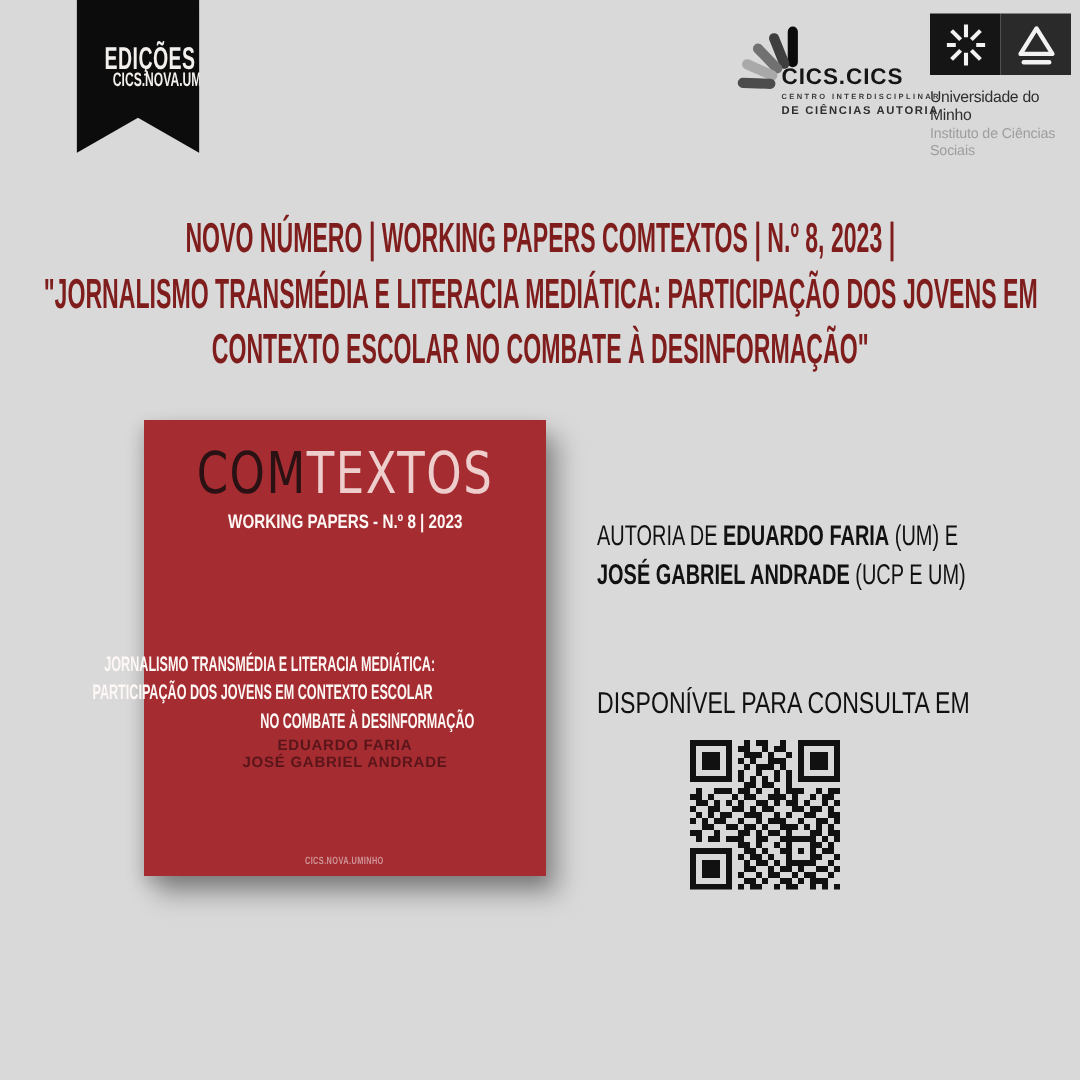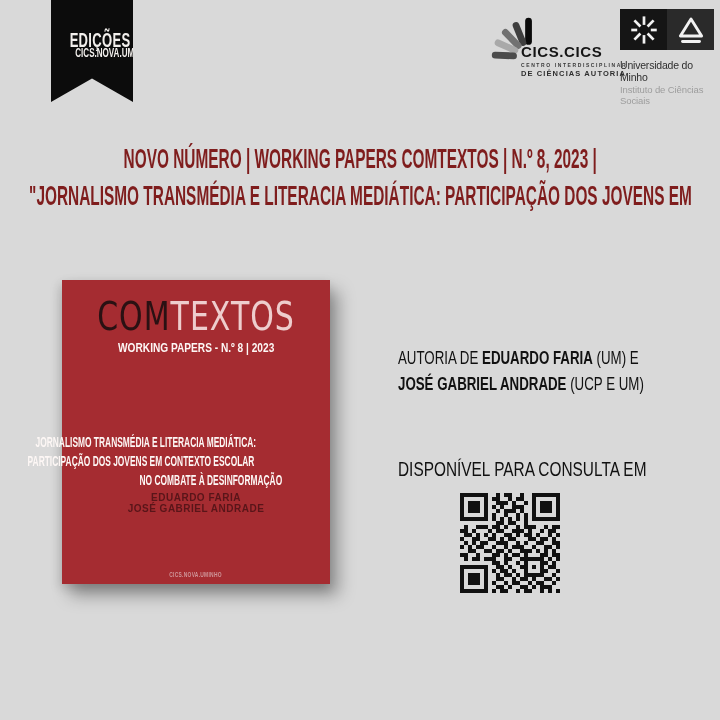--- a/index.html
+++ b/index.html
@@ -133,6 +133,9 @@
       </div>
     <div class="hl-line">
         <span class="cx" style="--sx:.55">"JORNALISMO TRANSMÉDIA E LITERACIA MEDIÁTICA: PARTICIPAÇÃO DOS JOVENS EM</span>
+      </div>
+    <div class="hl-line">
+        <span class="cx" style="--sx:.55">CONTEXTO ESCOLAR NO COMBATE À DESINFORMAÇÃO"</span>
       </div>
   </div>
 

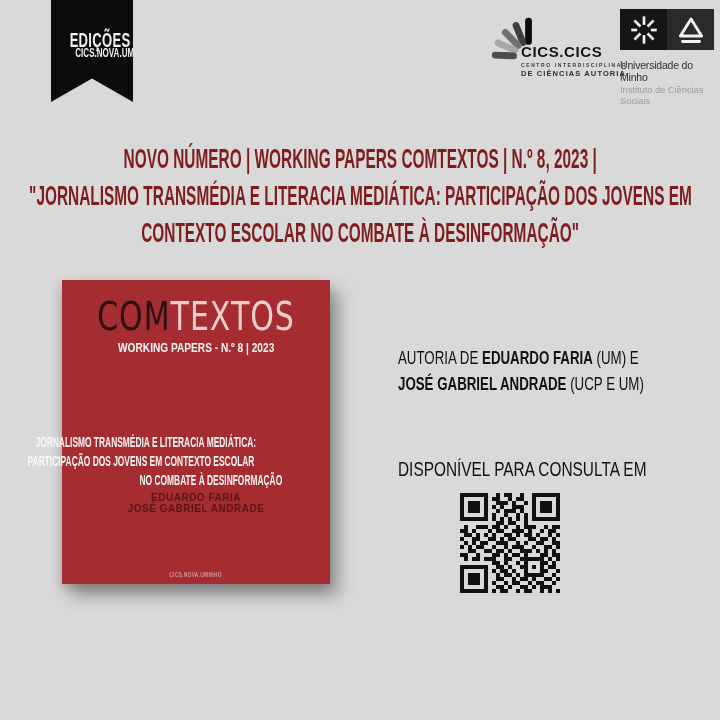--- a/index.html
+++ b/index.html
@@ -50,7 +50,7 @@
 
   
   .cover {
-    position: absolute; left: 62px; top: 280px; width: 268px; height: 304px;
+    position: absolute; left: 96px; top: 280px; width: 268px; height: 304px;
     background: #a52c31;
     box-shadow: 8px 11px 16px rgba(0,0,0,0.35), -2px 4px 10px rgba(0,0,0,0.15);
   }

